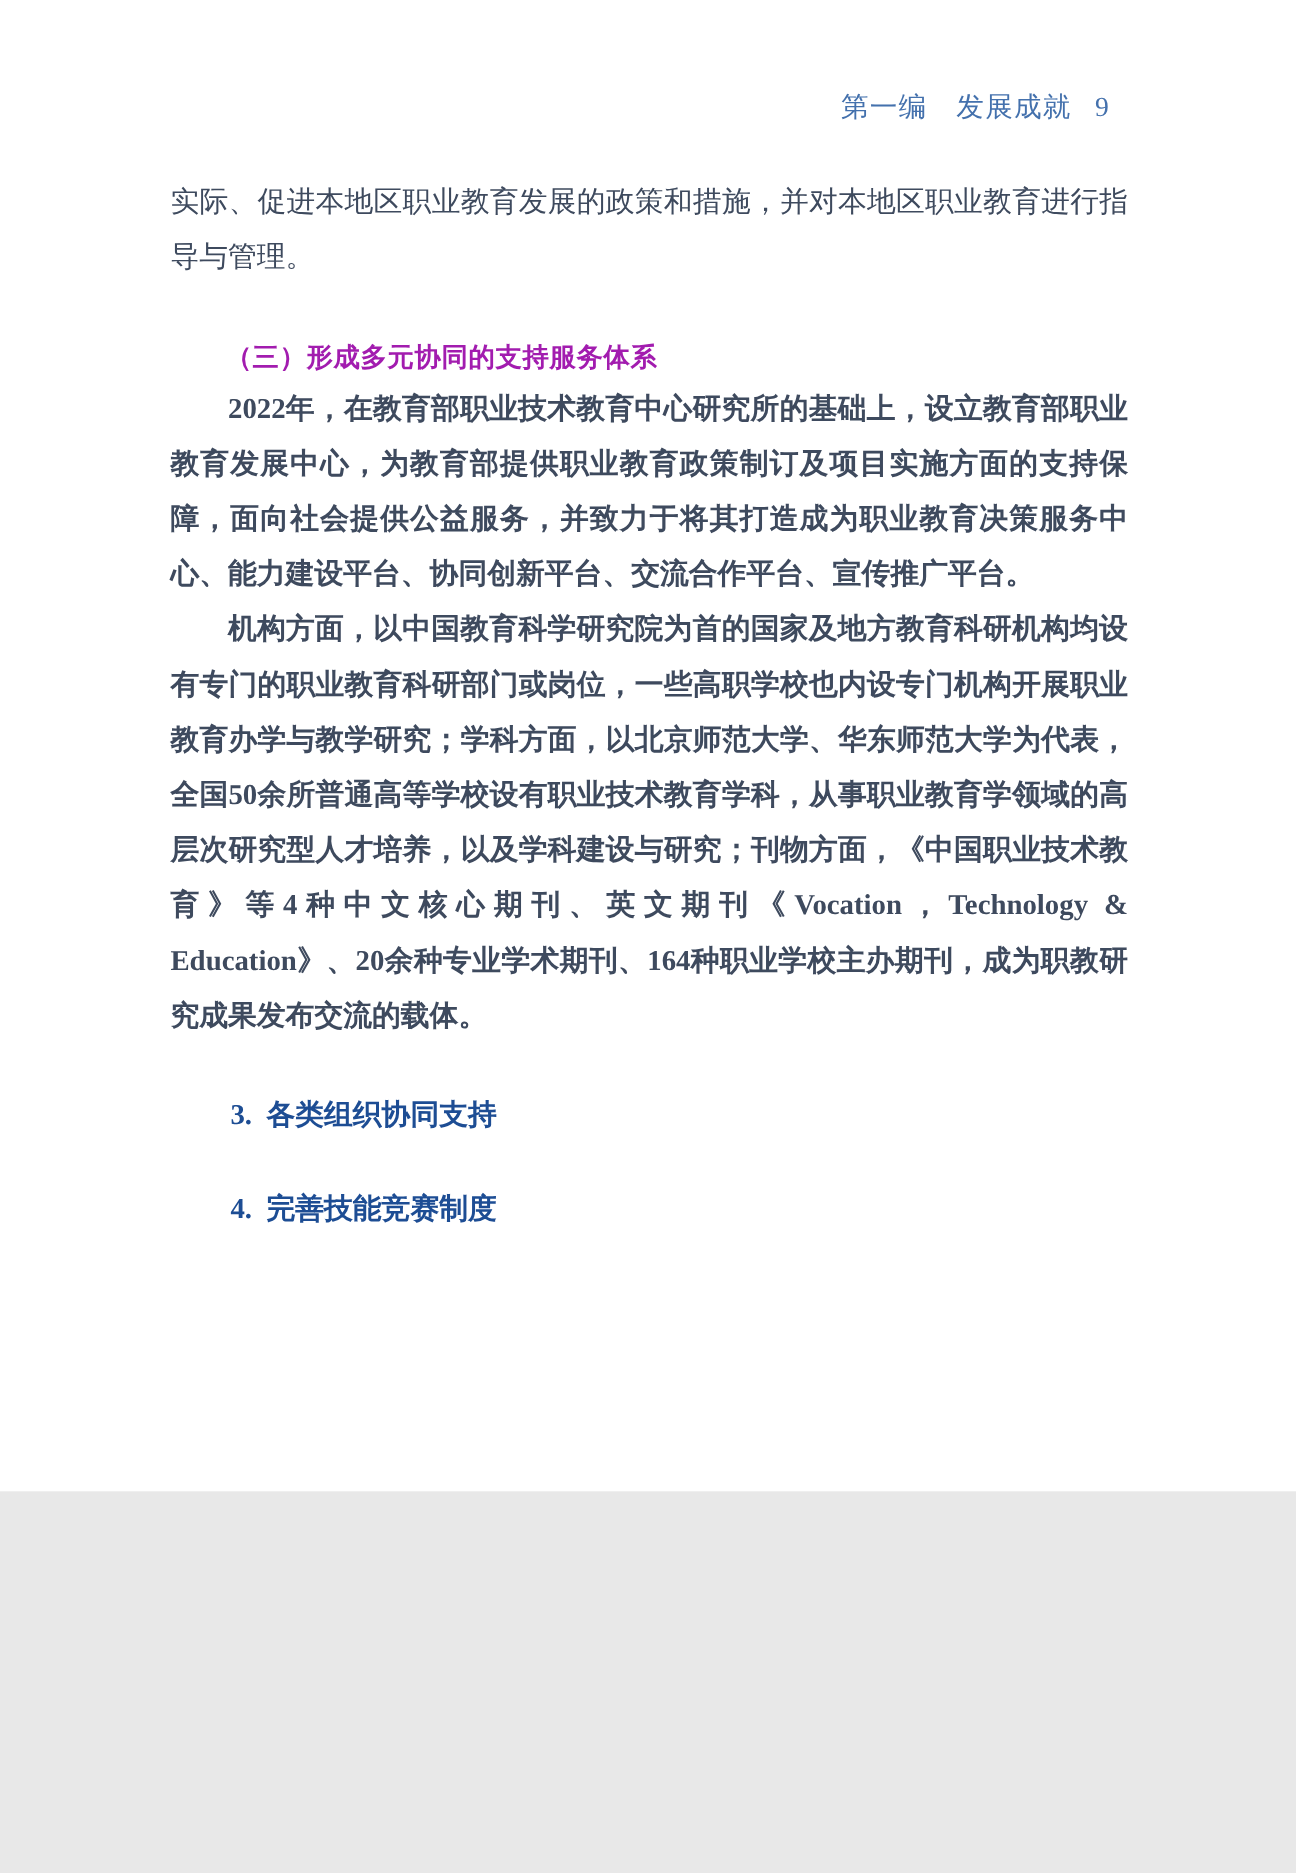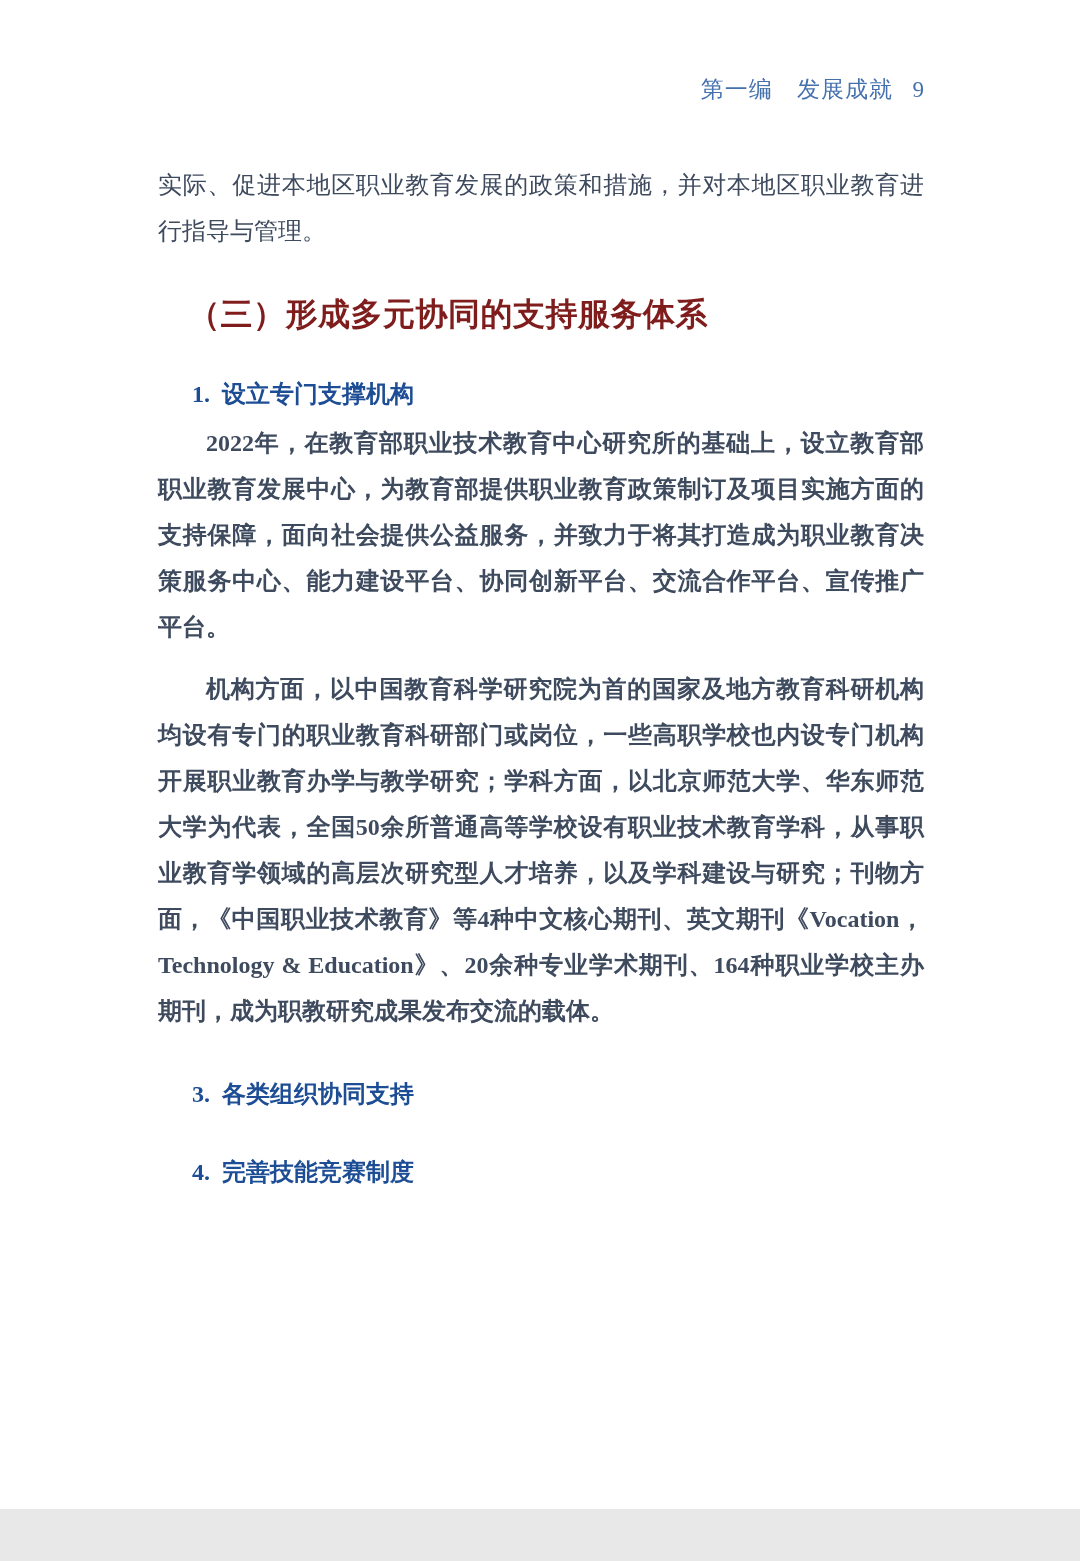--- a/index.html
+++ b/index.html
@@ -10,7 +10,7 @@
   .page {
     position: relative;
     width: 1080px;
-    height: 1509px;
+    height: 1243px;
     margin: 0 auto;
     background: #ffffff;
     overflow: hidden;

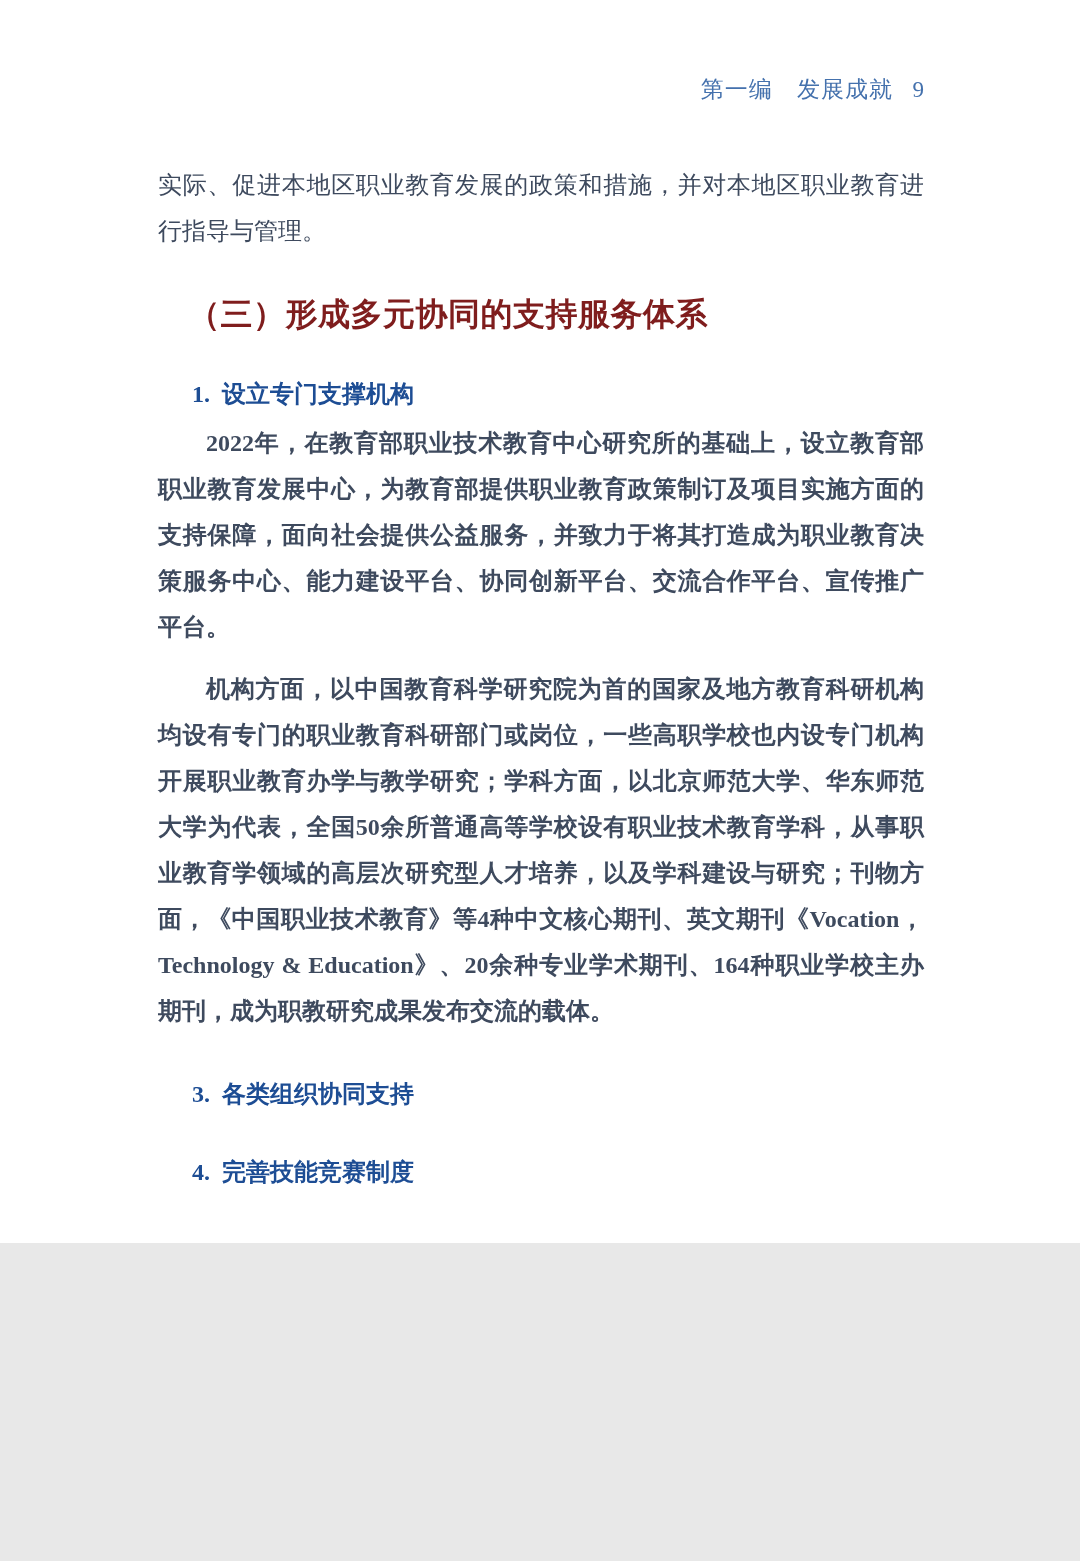--- a/index.html
+++ b/index.html
@@ -43,7 +43,7 @@
     line-height: 46px;
   }
   .para {
-    margin: 16px;
+    margin: 0;
     text-align: justify;
     color: #3e4a5e;
   }

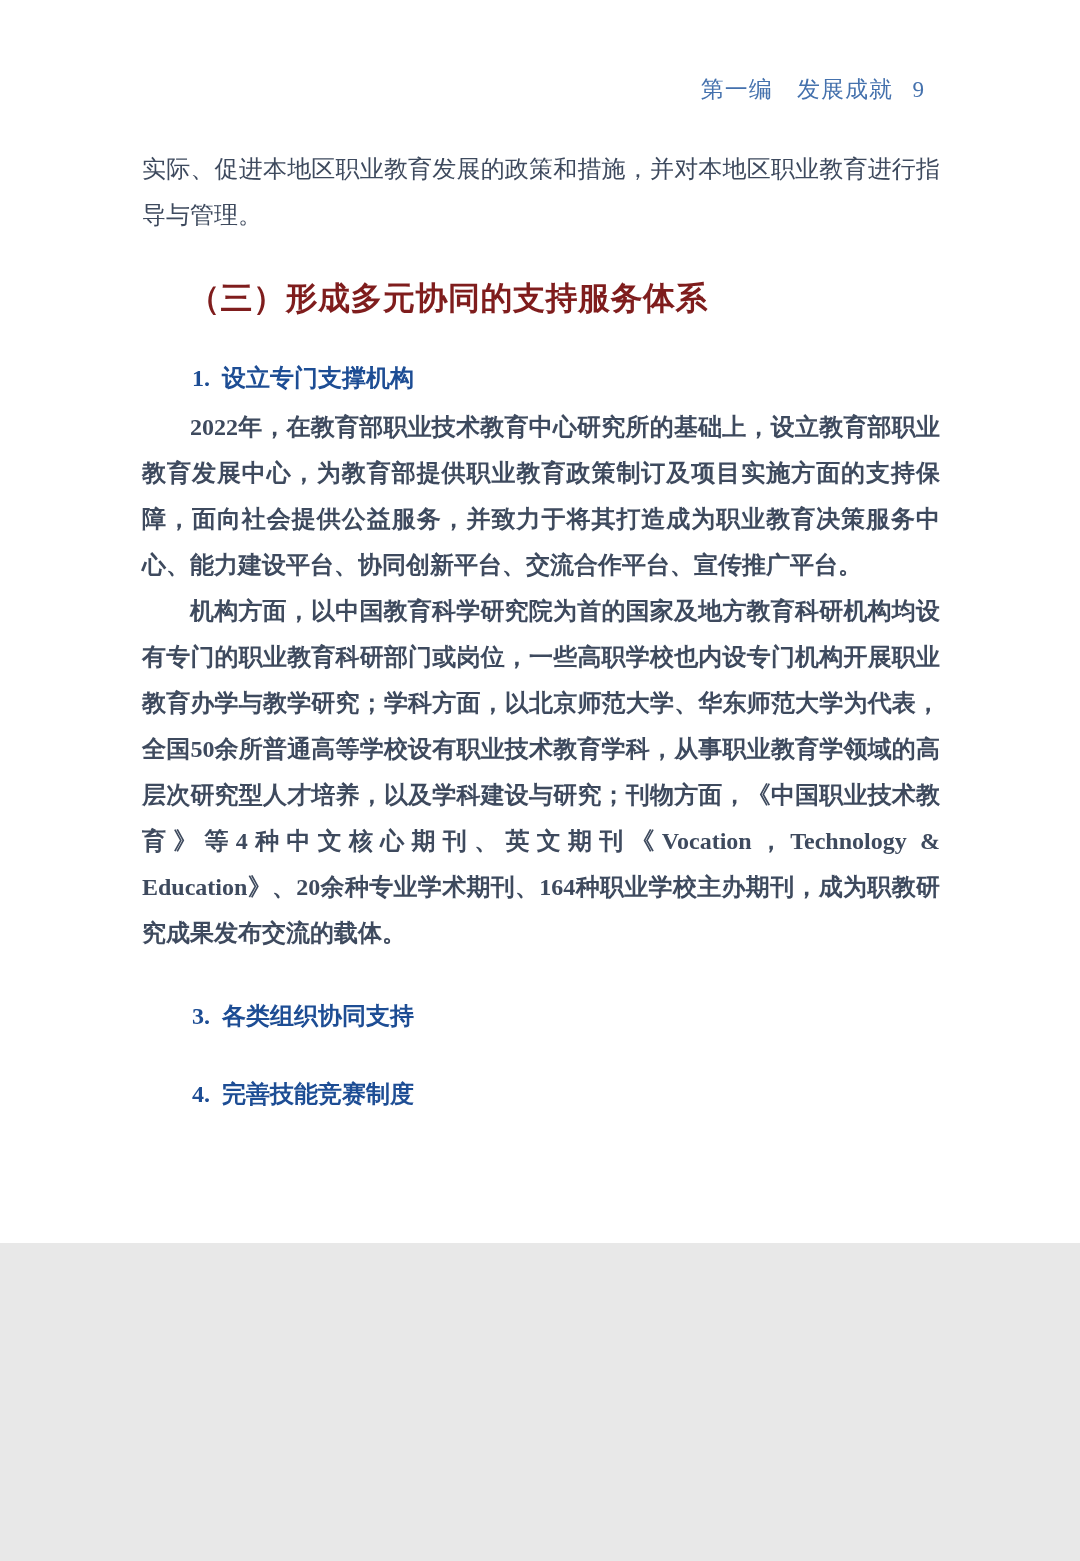--- a/index.html
+++ b/index.html
@@ -52,10 +52,10 @@
   .section-heading {
     margin: 40px 0 0 0;
     padding-left: 46px;
-    font-size: 32px;
+    font-size: 22px;
     line-height: 40px;
     font-weight: bold;
-    color: #7f1d1d;
+    color: #a21caf;
     letter-spacing: 0.5px;
     font-family: "Liberation Sans", "DejaVu Sans", sans-serif;
   }

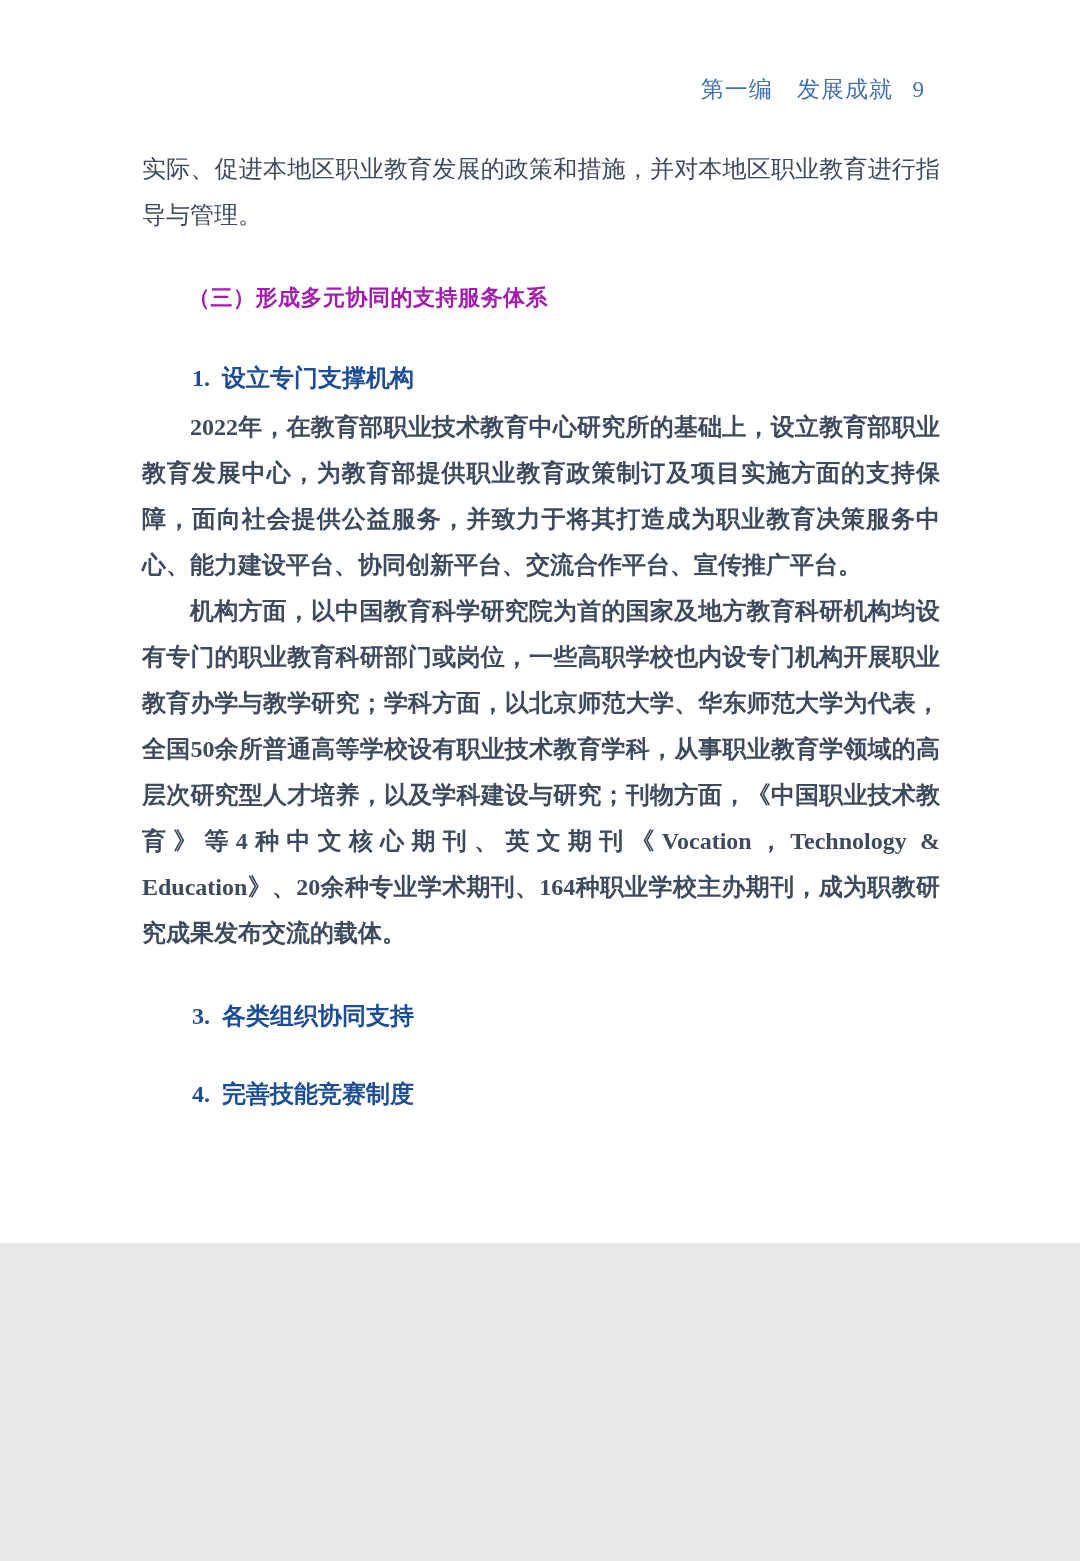--- a/index.html
+++ b/index.html
@@ -93,7 +93,6 @@
     <h2 class="section-heading">（三）形成多元协同的支持服务体系</h2>
 
     <div class="subsection">
-      <h3 class="sub-heading"><span class="num">1.</span><span>设立专门支撑机构</span></h3>
       <p class="para indent">2022年，在教育部职业技术教育中心研究所的基础上，设立教育部职业教育发展中心，为教育部提供职业教育政策制订及项目实施方面的支持保障，面向社会提供公益服务，并致力于将其打造成为职业教育决策服务中心、能力建设平台、协同创新平台、交流合作平台、宣传推广平台。</p>
     </div>
 

